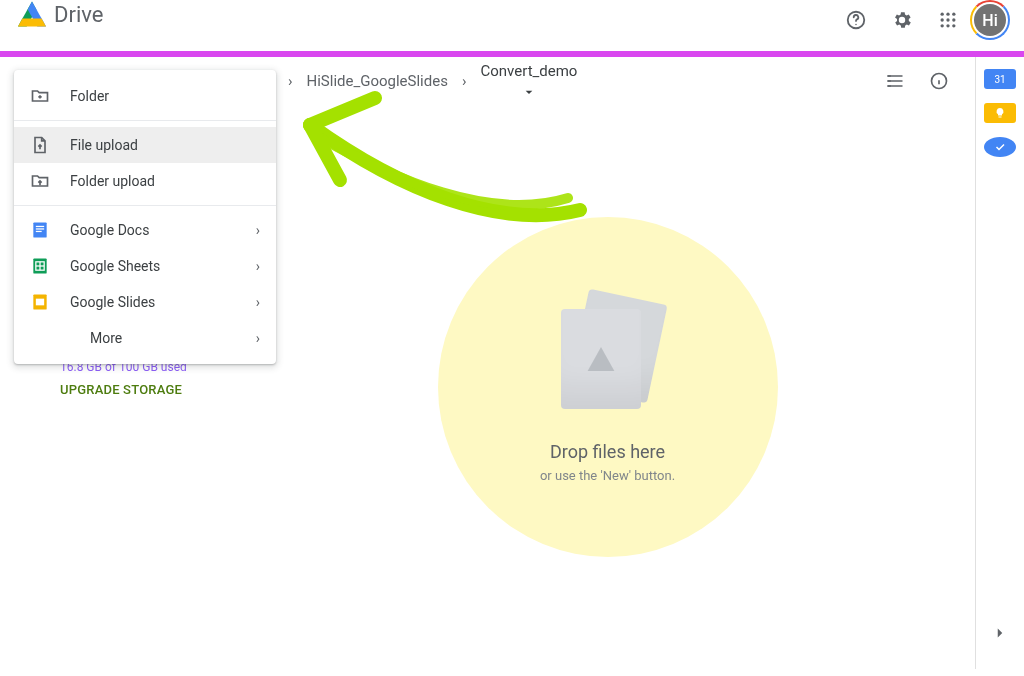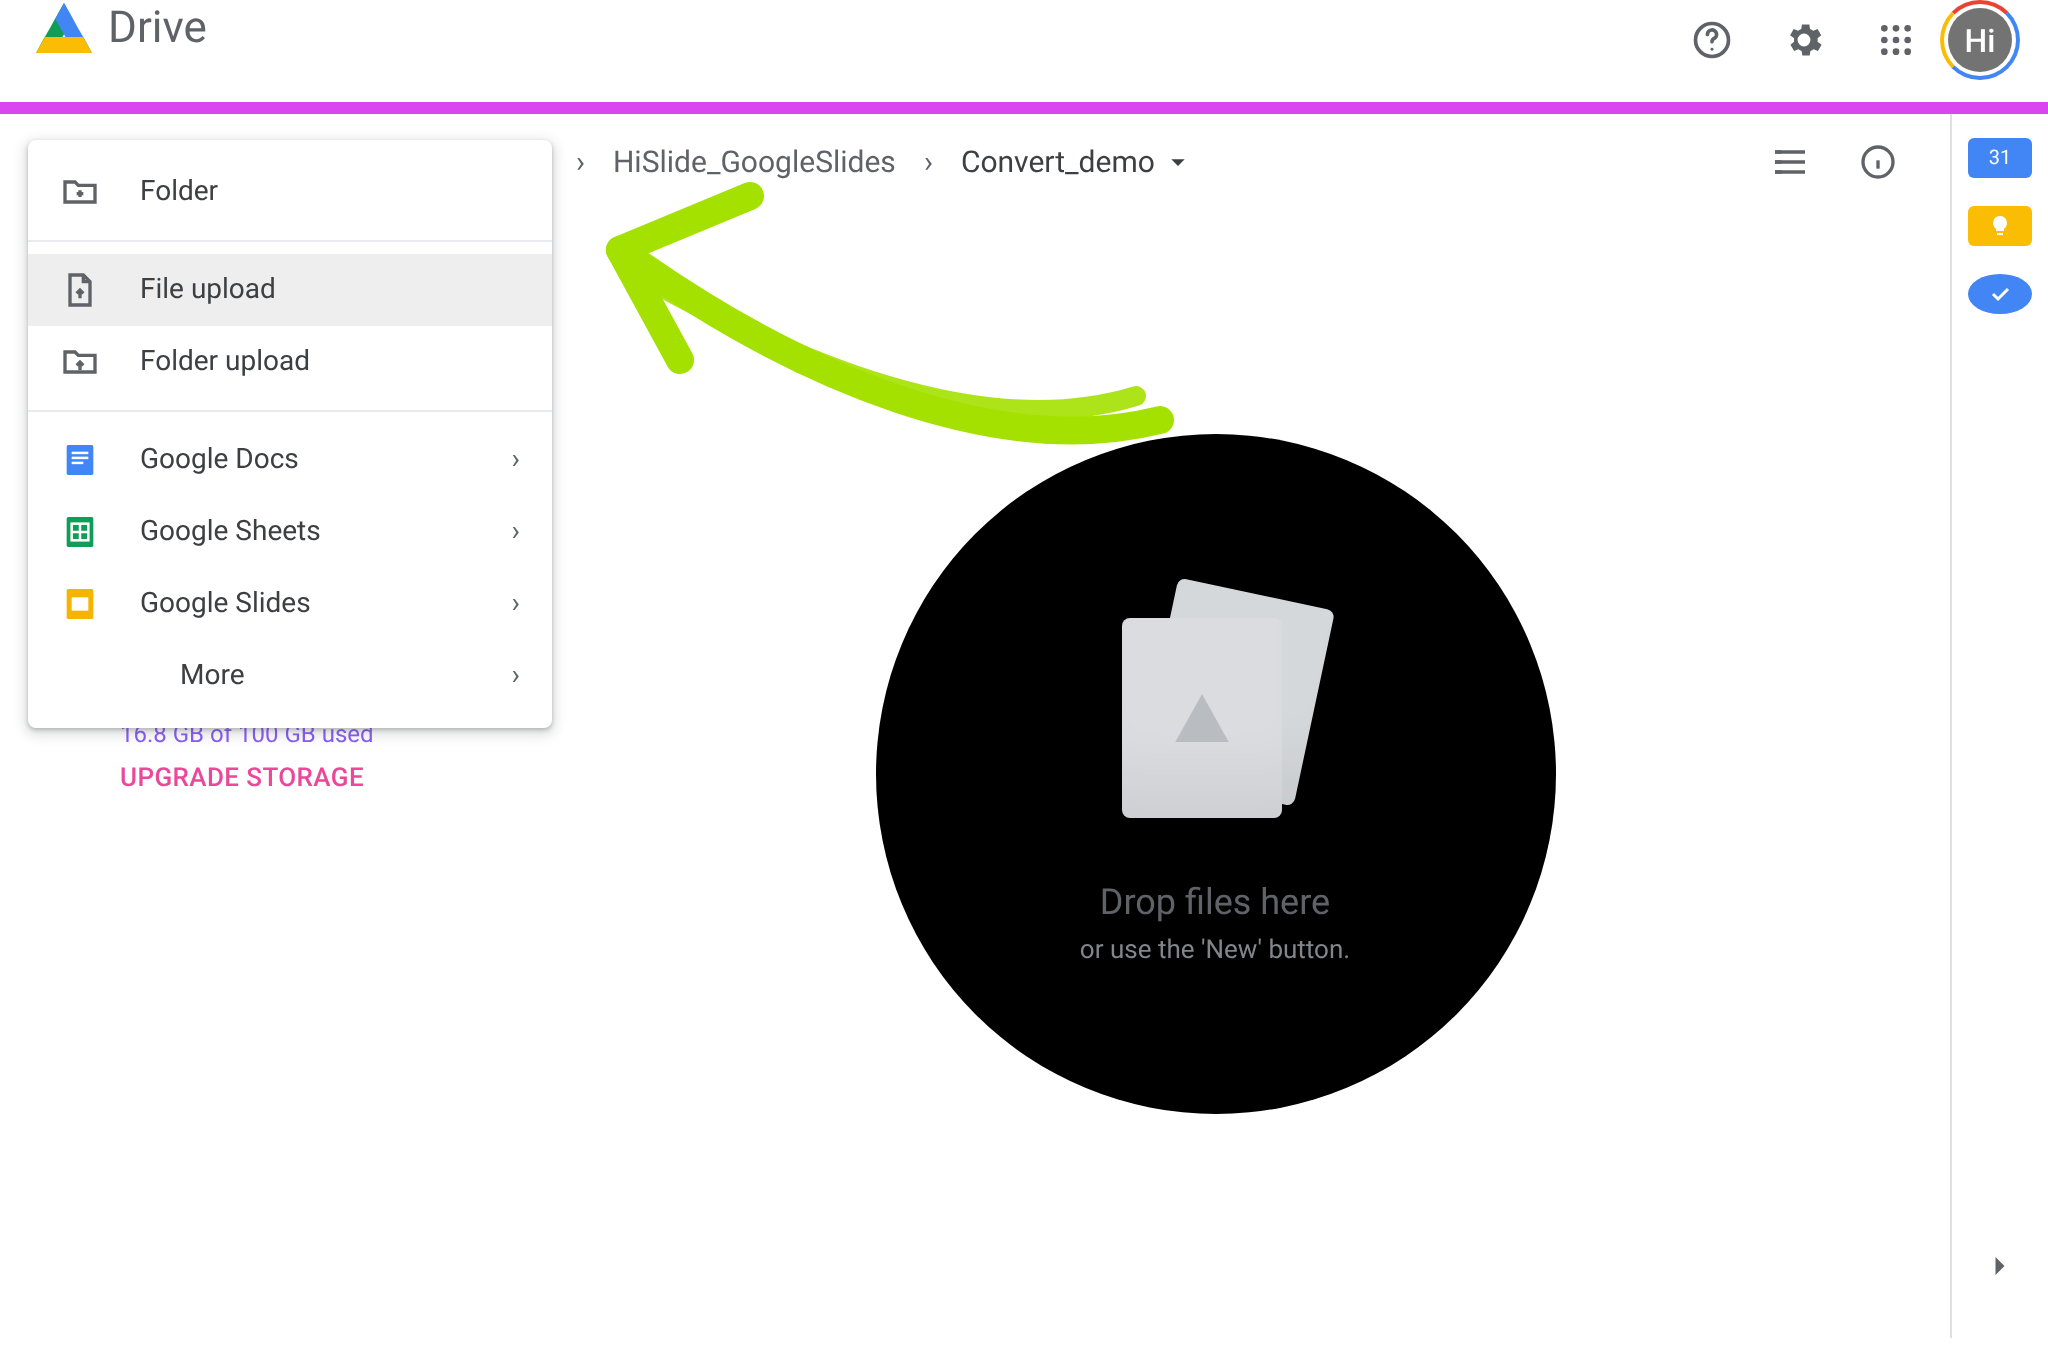--- a/index.html
+++ b/index.html
@@ -37,7 +37,7 @@
 .breadcrumb { height: 48px; display: flex; align-items: center; gap: 4px; padding: 0 16px 0 20px; color: #3c4043; font-size: 15px; }
 .breadcrumb .chev { color: #5f6368; padding: 0 4px; }
 .breadcrumb .seg { padding: 4px 6px; border-radius: 4px; cursor: pointer; color:#5f6368; }
-.breadcrumb .seg.last { color:#3c4043; display:flex; align-items:center; gap:4px; }
+.breadcrumb .seg.last { color:#3c4043; display:flex; align-items:center; gap:4px;flex-direction:column; }
 .breadcrumb .tools { margin-left:auto; display:flex; gap:4px; }
 
 .empty { flex:1; display:flex; flex-direction:column; align-items:center; justify-content:center; position:relative; }

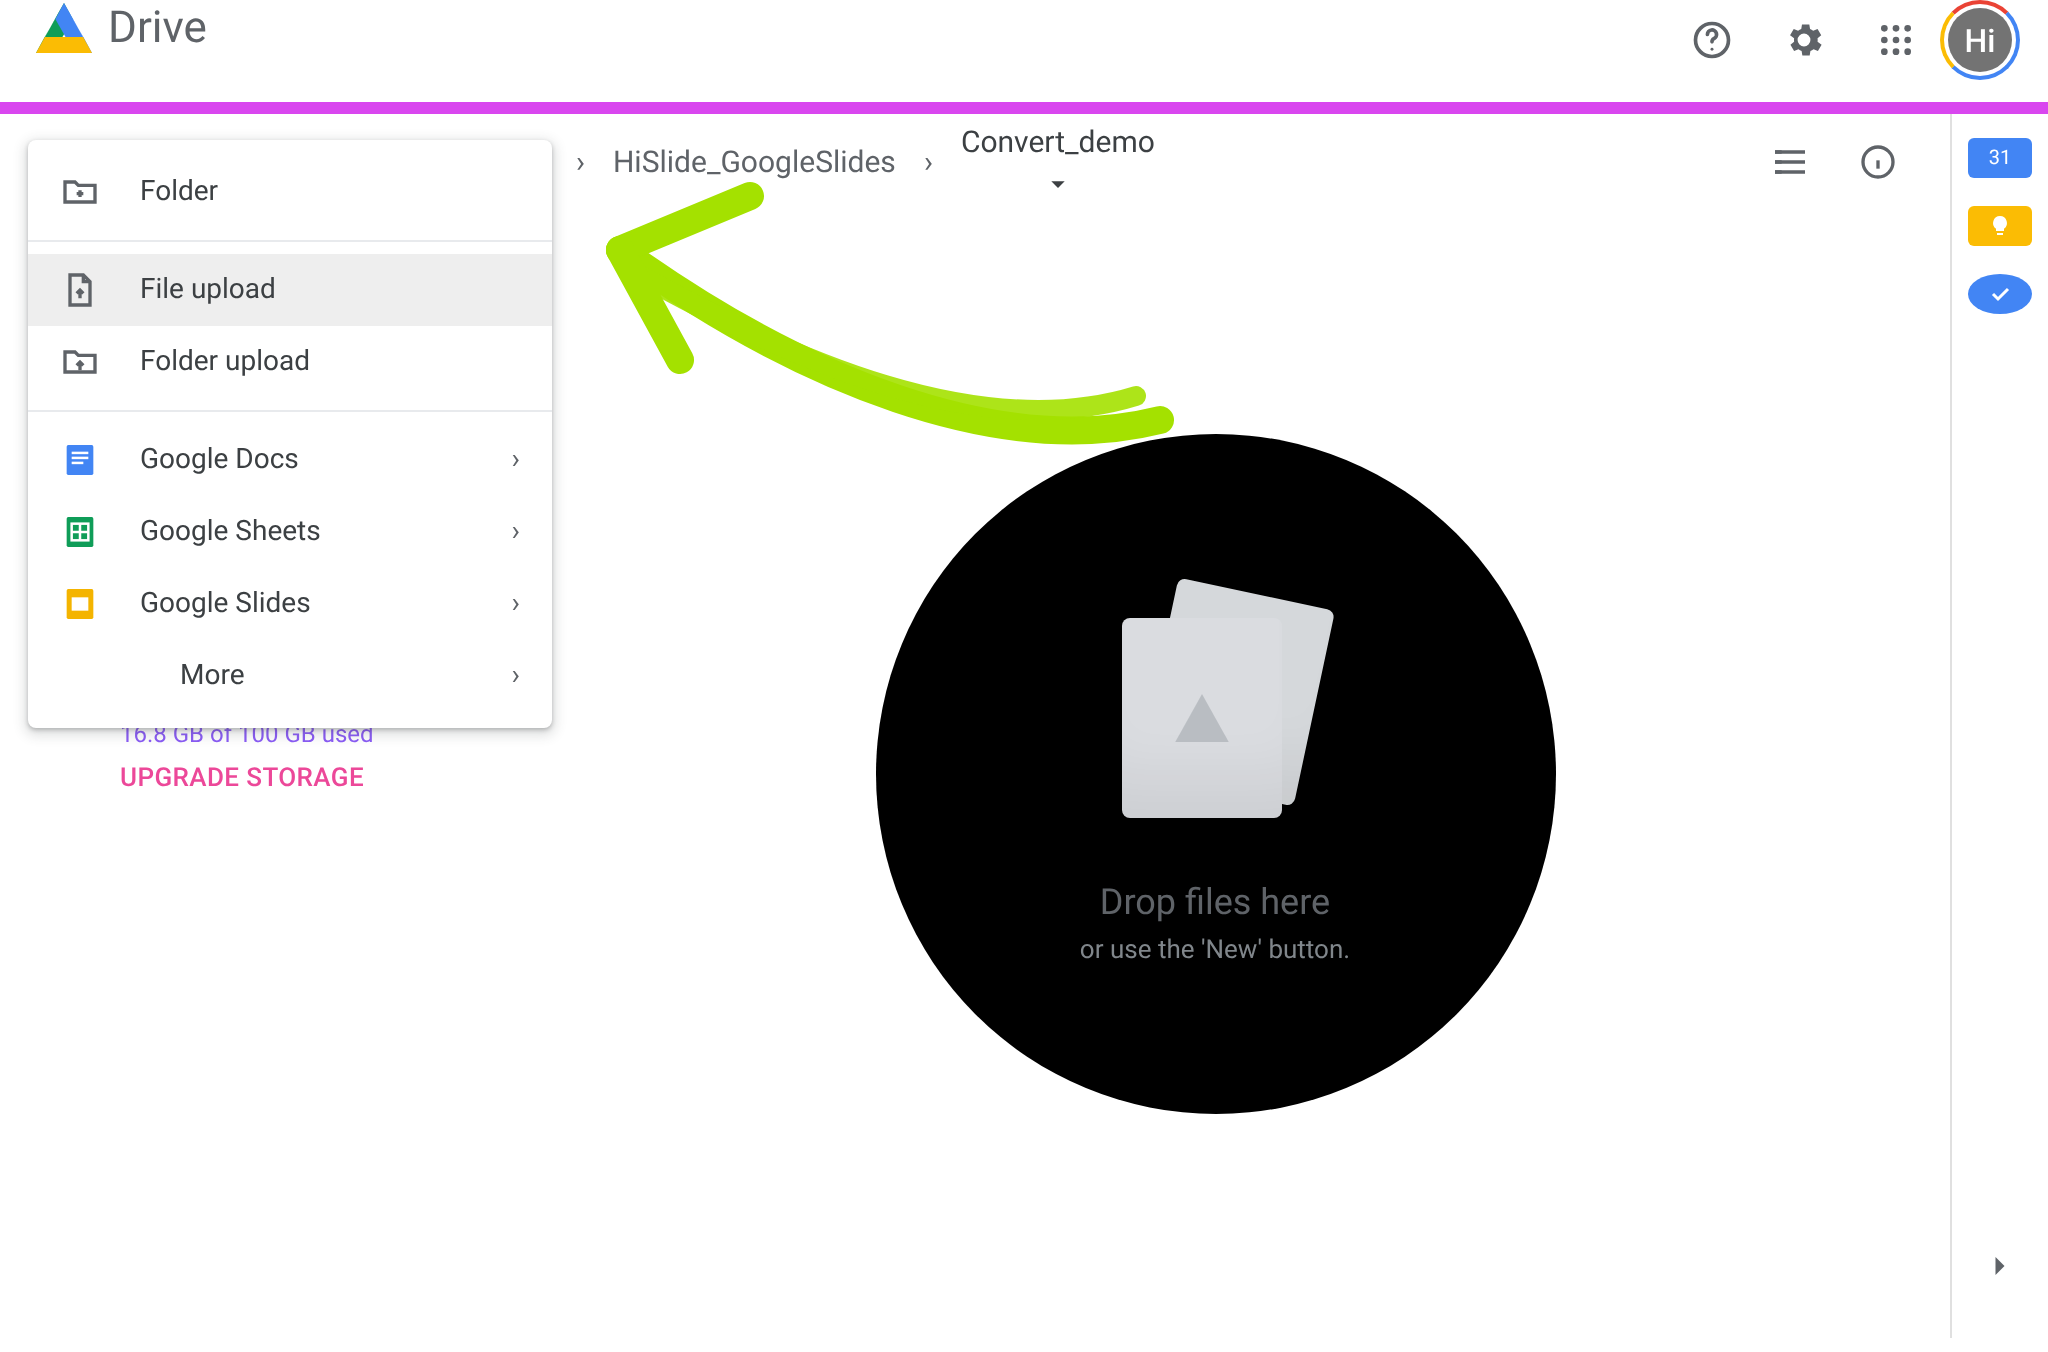--- a/index.html
+++ b/index.html
@@ -29,7 +29,7 @@
 .storage .bar { height: 4px; background: #e0e0e0; border-radius: 2px; margin-top: 10px; overflow: hidden; width: 120px; margin-left: 0; }
 .storage .bar > div { height: 100%; width: 17%; background: #1a73e8; }
 .storage .used { font-size: 12px; color: #8b5cf6; margin-top: 8px; }
-.storage .upgrade { color: #ec4899; font-size: 13px; font-weight: 500; margin-top: 8px; letter-spacing: .2px; cursor: pointer; }
+.storage .upgrade { color: #4d7c0f; font-size: 13px; font-weight: 500; margin-top: 8px; letter-spacing: .2px; cursor: pointer; }
 .storage-row { display:flex; align-items:center; gap:16px; margin-left:-36px; }
 .storage-row svg { width:20px; height:20px; color:#5f6368; }
 

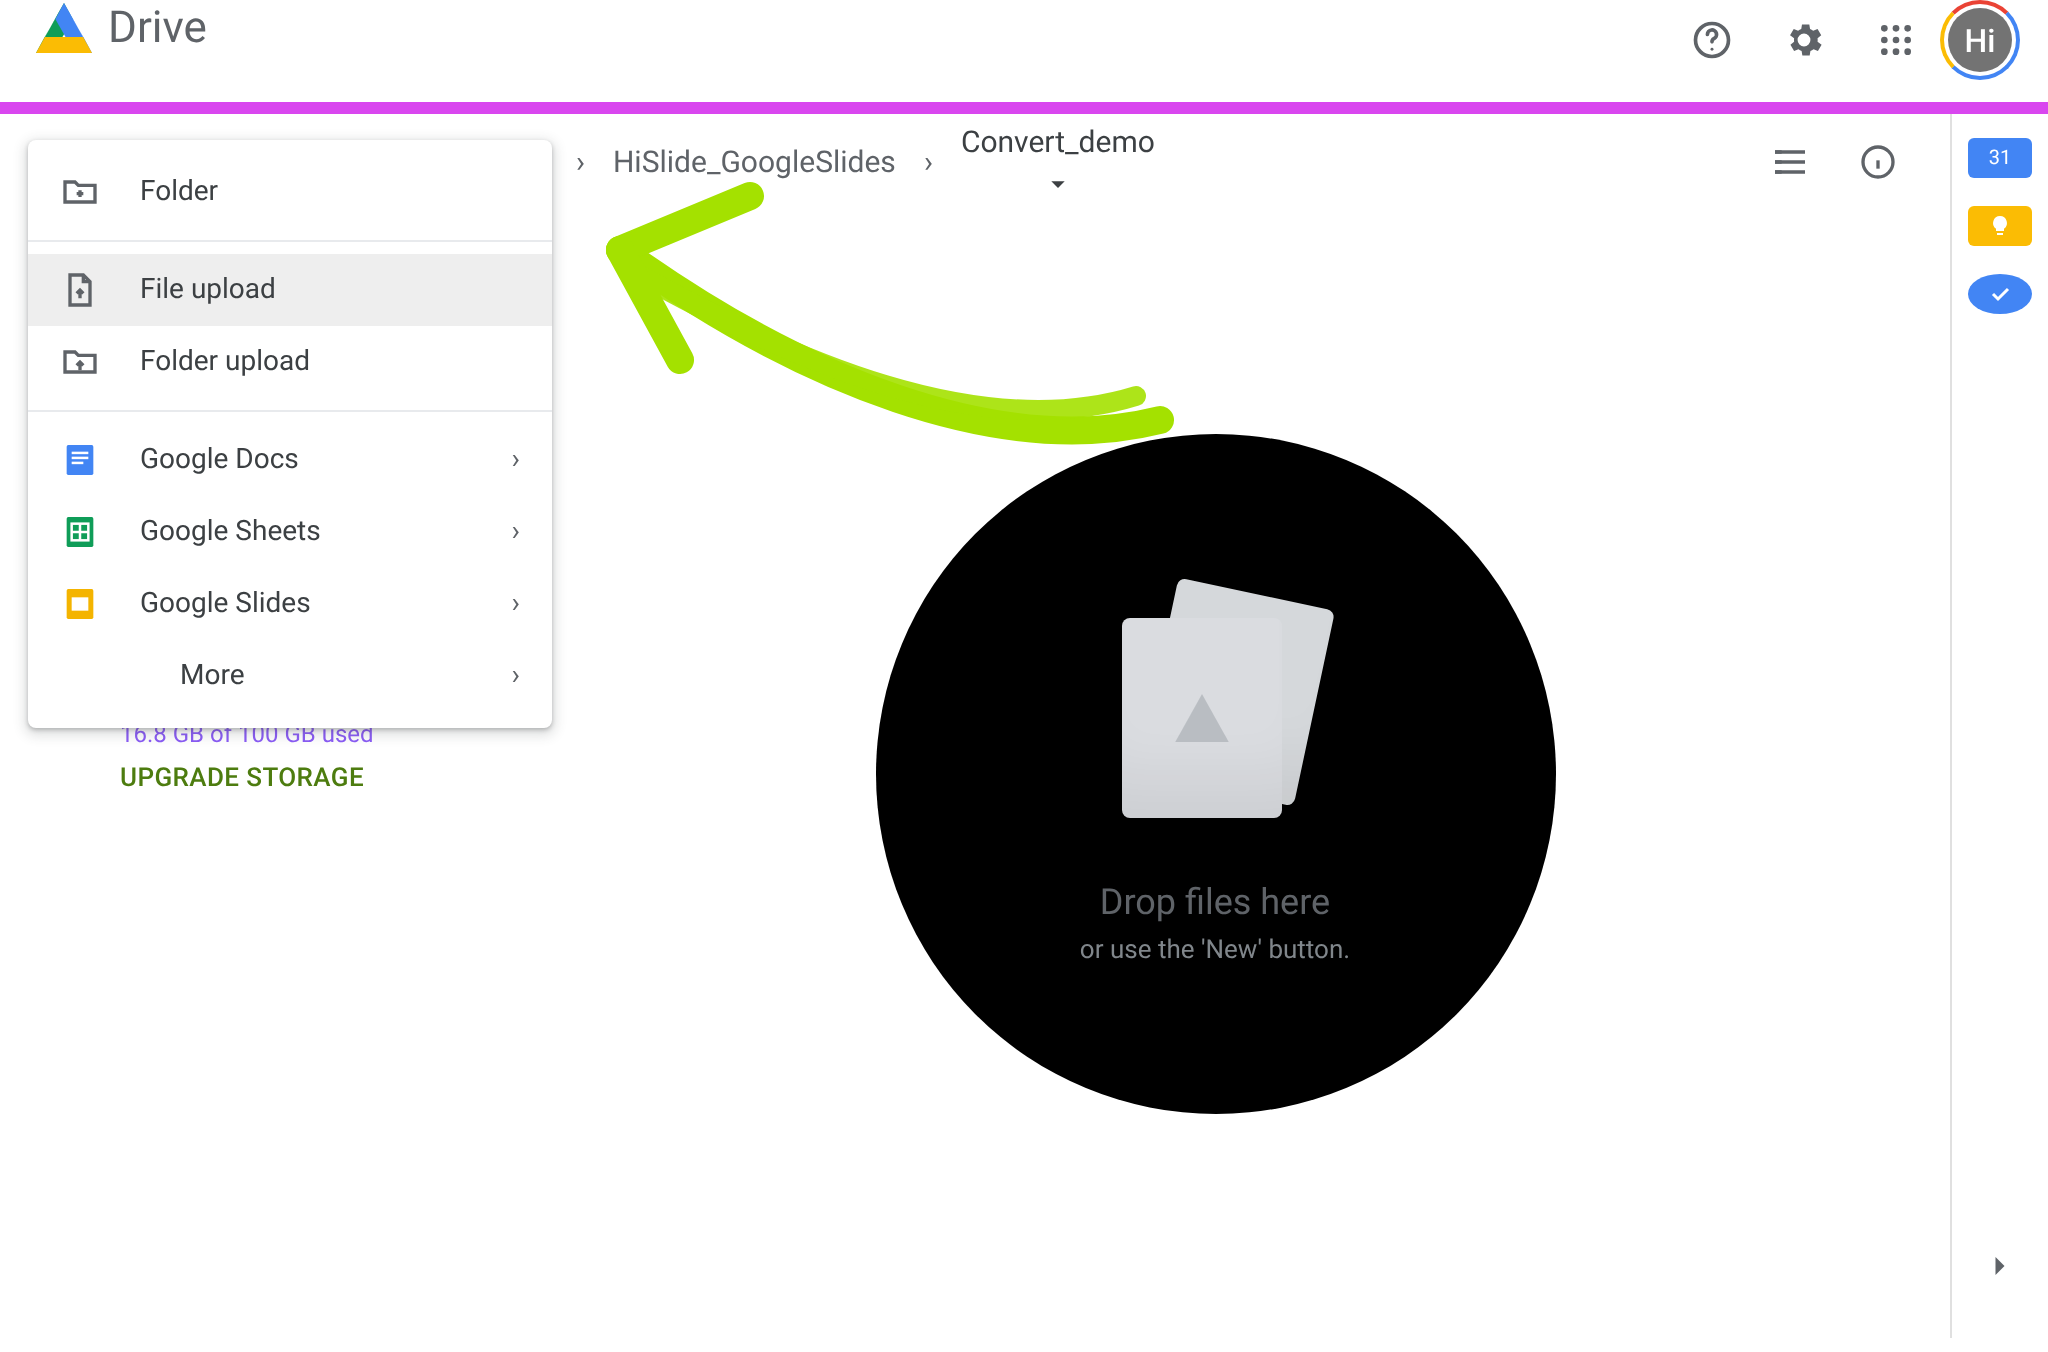--- a/index.html
+++ b/index.html
@@ -41,7 +41,7 @@
 .breadcrumb .tools { margin-left:auto; display:flex; gap:4px; }
 
 .empty { flex:1; display:flex; flex-direction:column; align-items:center; justify-content:center; position:relative; }
-.empty .circle { width: 340px; height: 340px; background:#000000; border-radius:50%; display:flex; flex-direction:column; align-items:center; justify-content:center; }
+.empty .circle { width: 340px; height: 340px; background:#fef9c3; border-radius:50%; display:flex; flex-direction:column; align-items:center; justify-content:center; }
 .empty .files-illus { width:110px; height:130px; position:relative; margin-bottom:20px; }
 .empty .files-illus .sheet { position:absolute; width:80px; height:100px; background:#dadce0; border-radius:4px; box-shadow: inset 0 -40px 30px -20px rgba(0,0,0,.06); }
 .empty .files-illus .sheet.back { top:5px; left:25px; transform:rotate(12deg); background:#d5d8db; }

